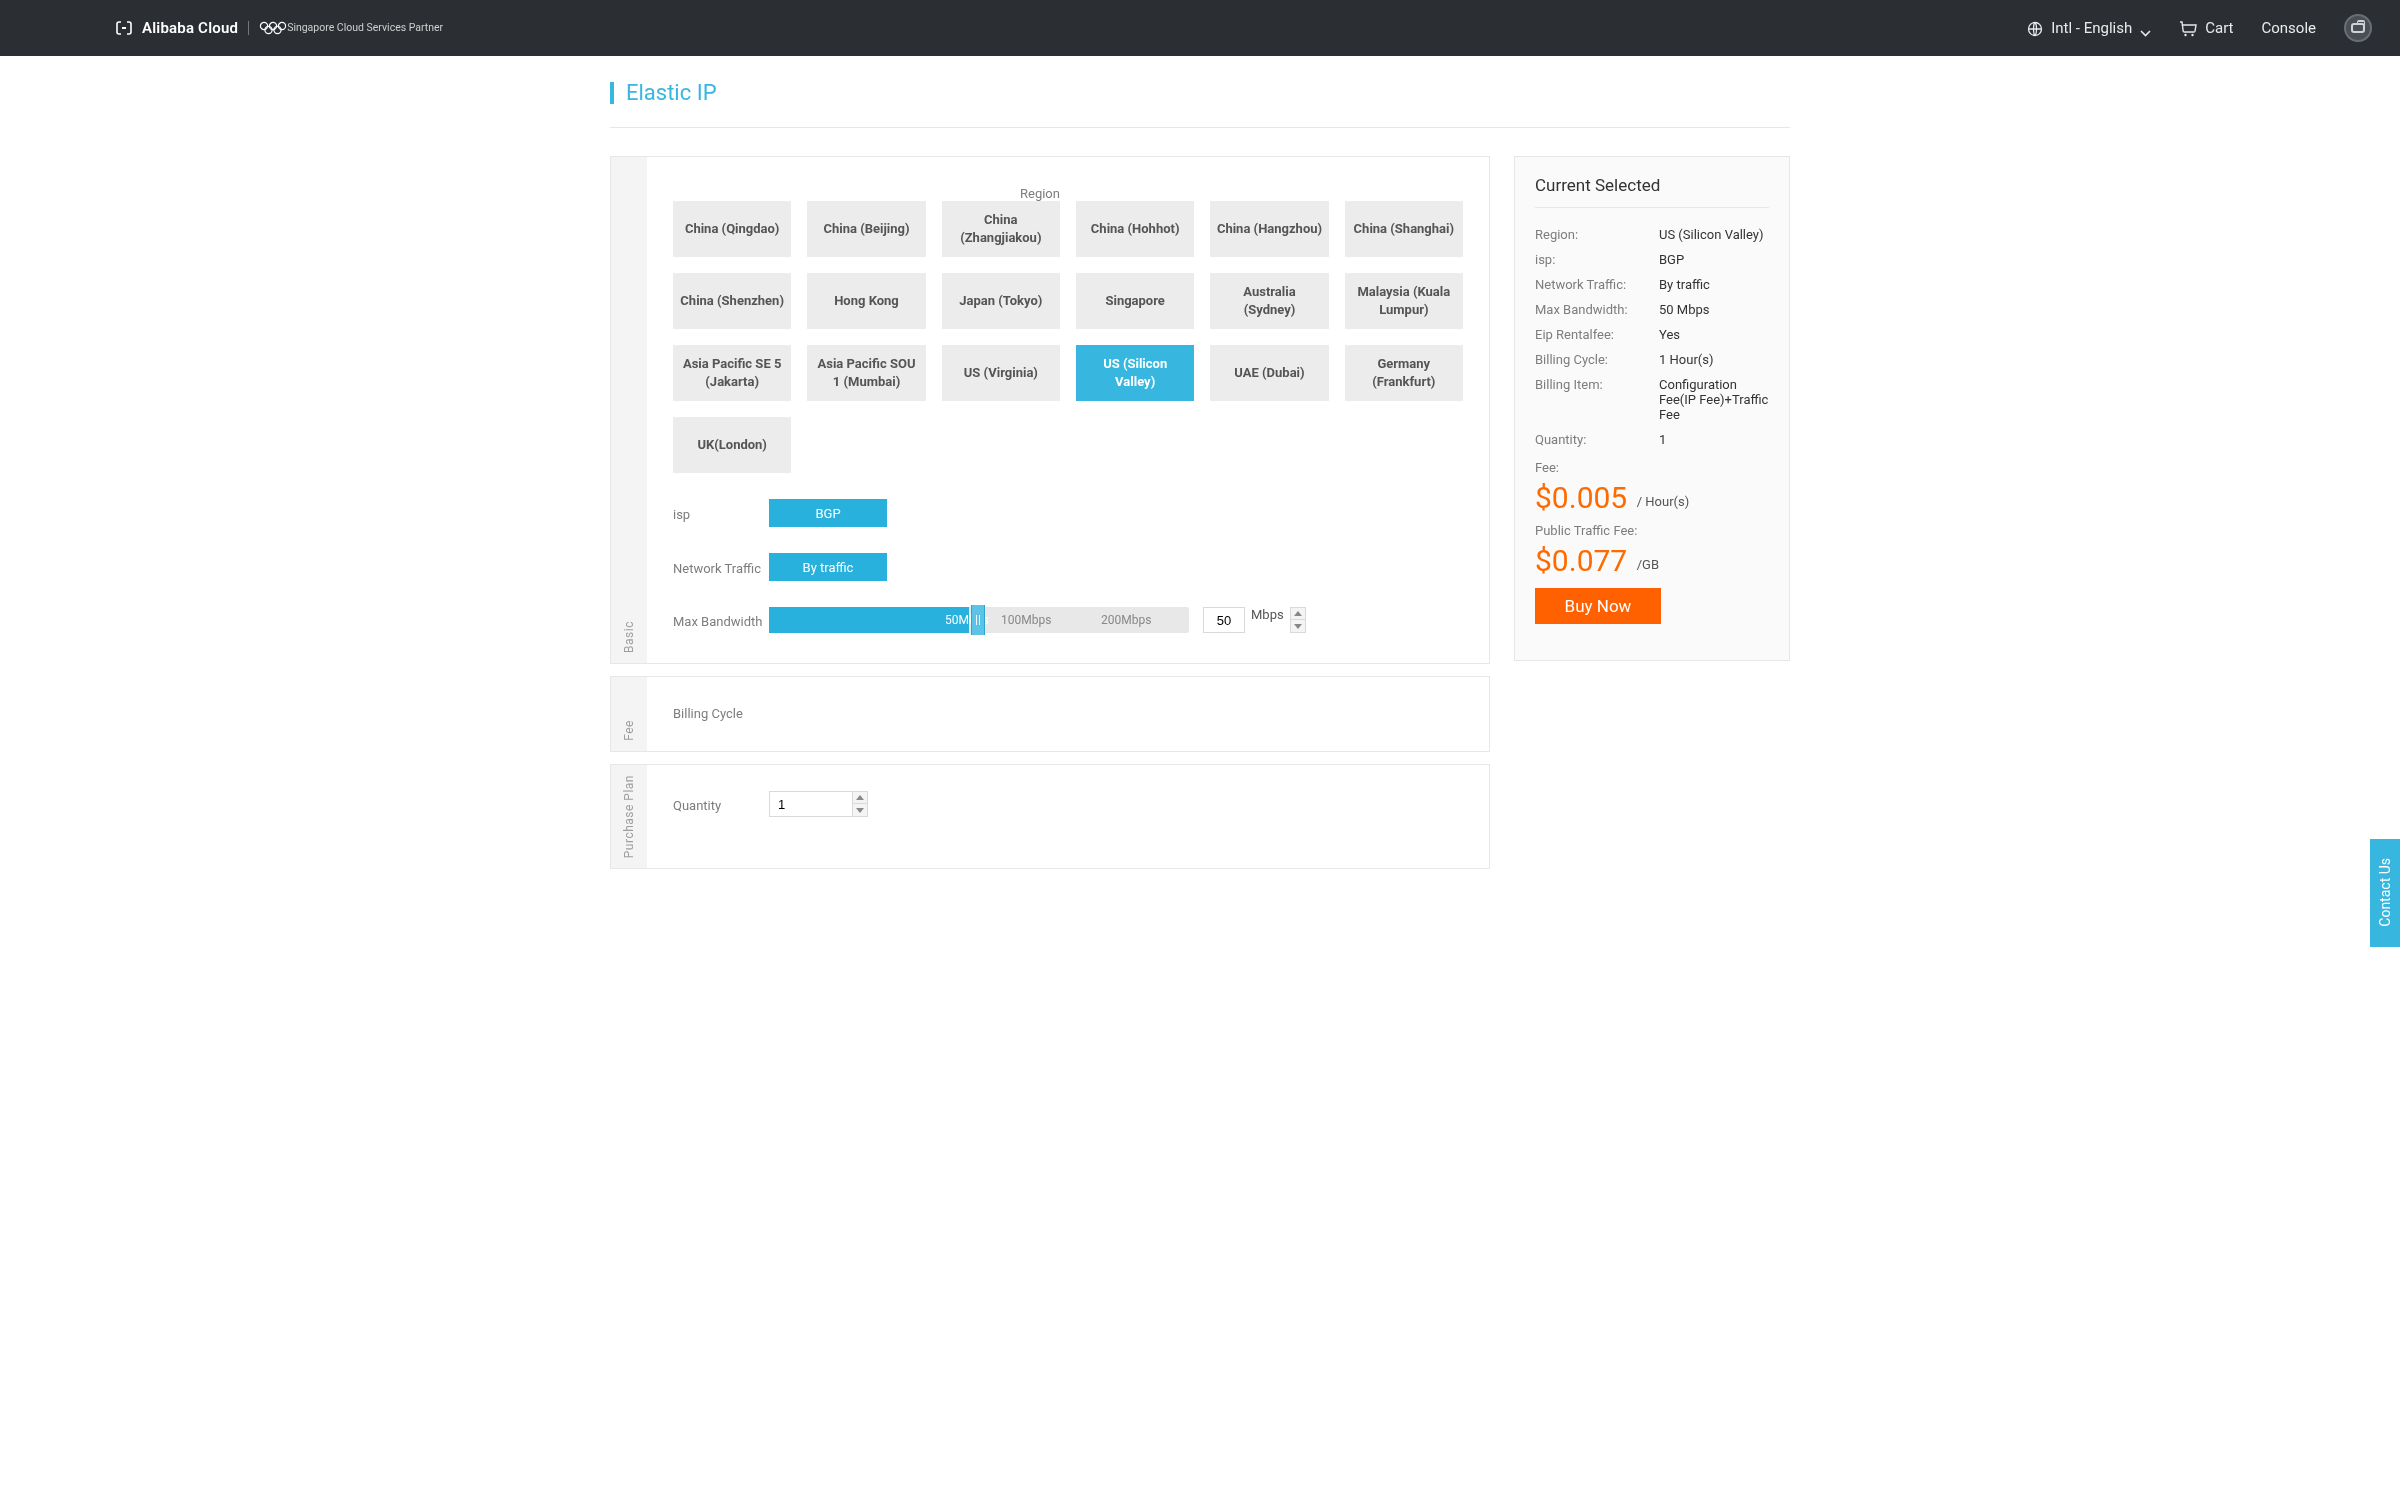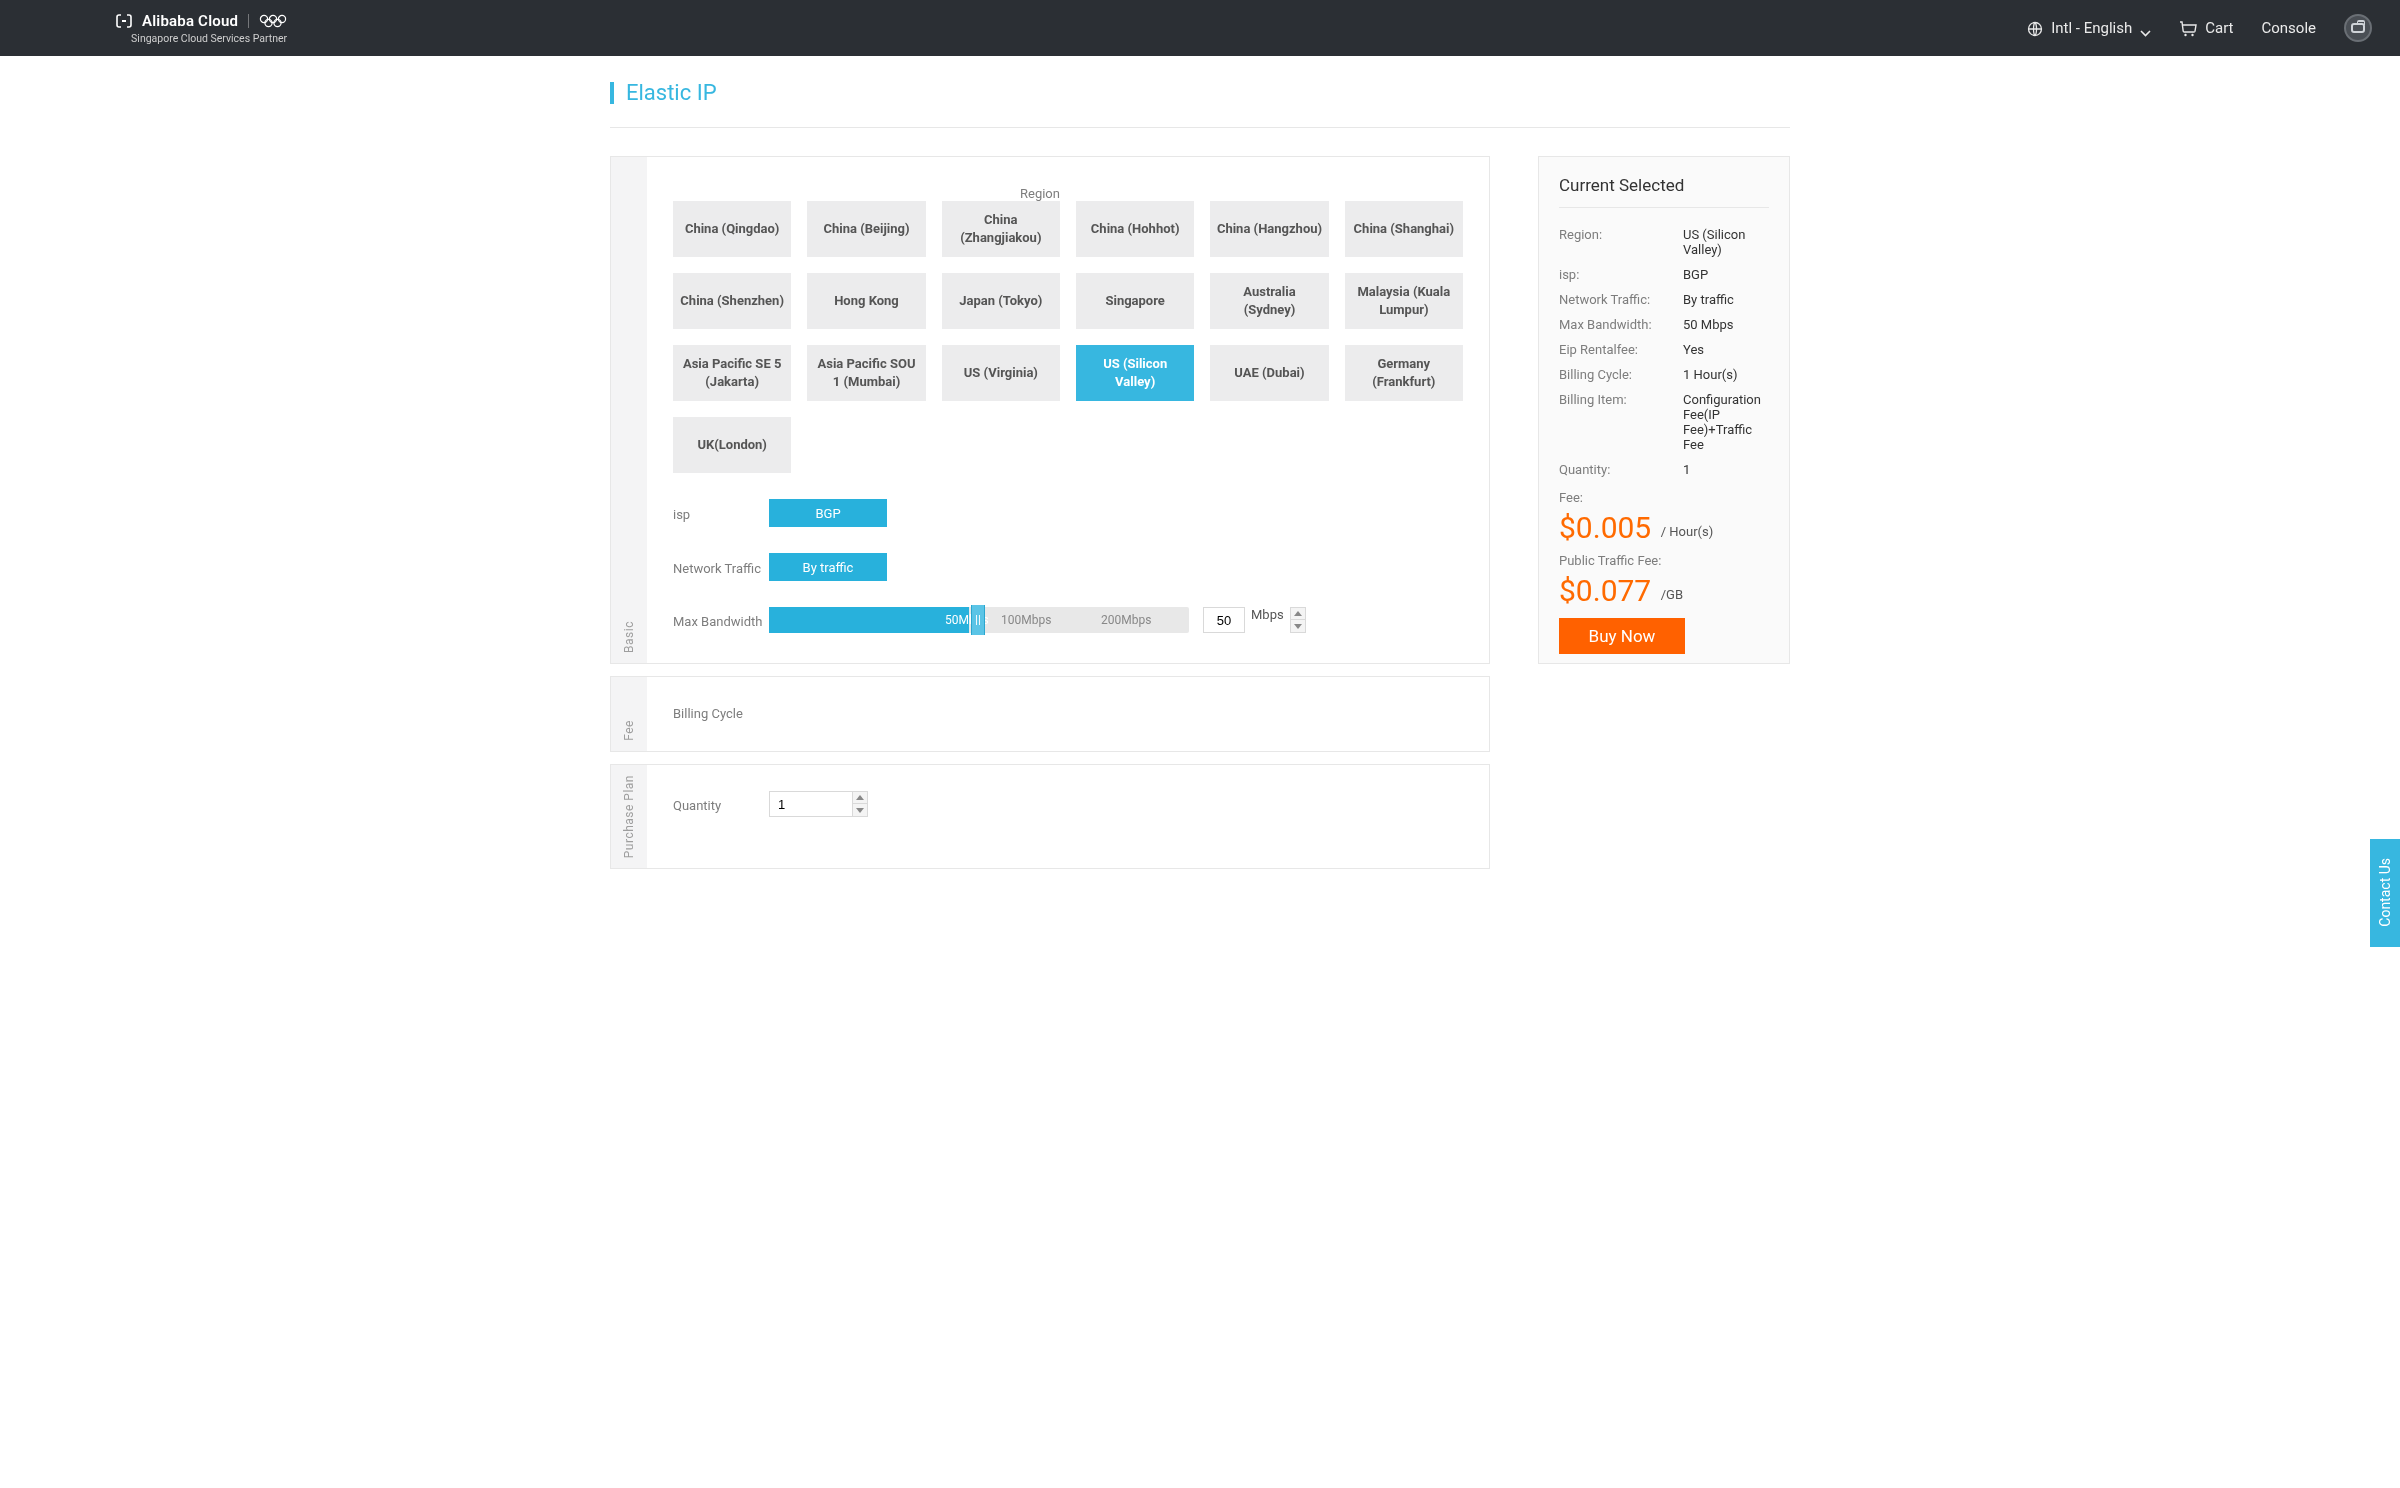--- a/index.html
+++ b/index.html
@@ -21,7 +21,7 @@
 
   
   .header{background:var(--dark);color:#e8e8e8;height:56px;display:flex;align-items:center;padding:0 28px;}
-  .brand-wrap{display:flex;flex-direction:column;align-items:flex-end;padding-left:88px;}
+  .brand-wrap{display:flex;flex-direction:row;align-items:flex-start;padding-left:88px;}
   .brand-row{display:flex;align-items:center;gap:10px;}
   .brand-name{font-size:15px;font-weight:600;color:#fff;letter-spacing:.2px;}
   .brand-ico{display:inline-flex;}

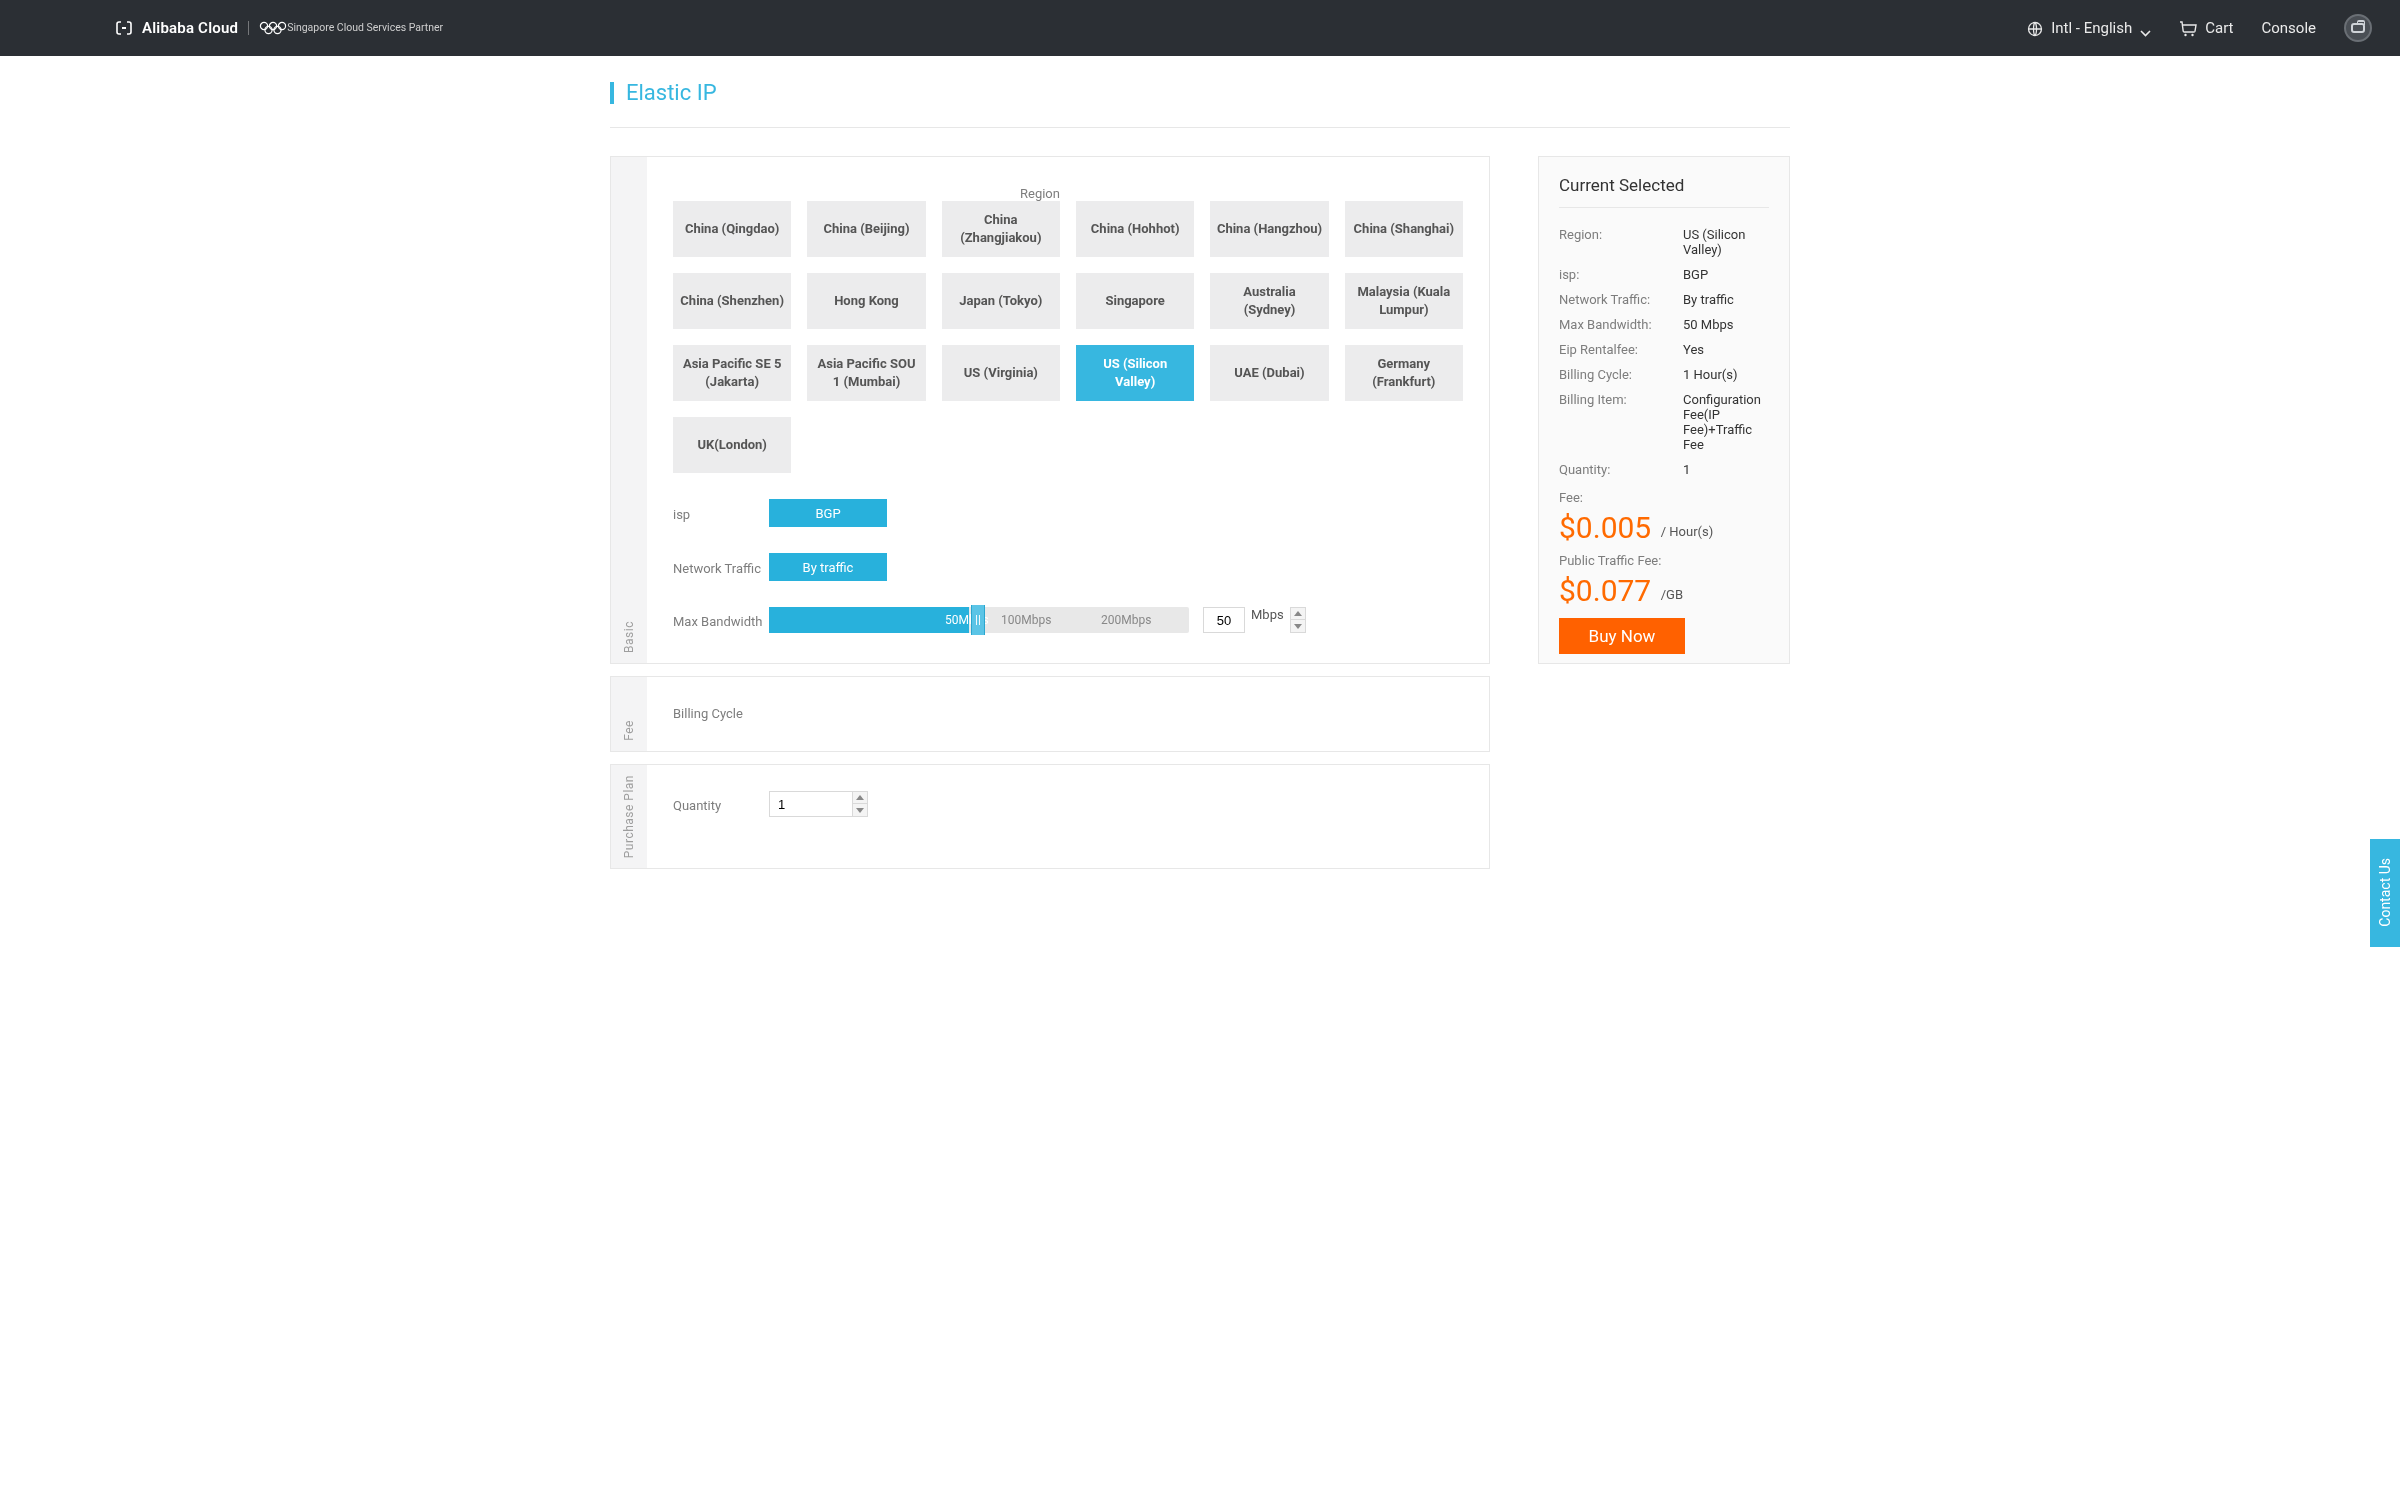--- a/index.html
+++ b/index.html
@@ -82,7 +82,7 @@
   .qty-wrap input{width:84px;height:26px;border:1px solid #d9d9d9;padding:0 8px;font-size:13px;}
 
   
-  .summary{background:#fafafa;border:1px solid var(--line);padding:18px 20px 9px;margin-left:24px;}
+  .summary{background:#fafafa;border:1px solid var(--line);padding:18px 20px 36px;}
   .summary h3{margin:0 0 14px 0;font-weight:400;font-size:17px;color:#333;border-bottom:1px solid var(--line);padding-bottom:12px;}
   .srow{display:flex;align-items:flex-start;gap:10px;font-size:13px;padding:5px 0;}
   .srow .sl{width:114px;color:var(--muted);flex-shrink:0;}

